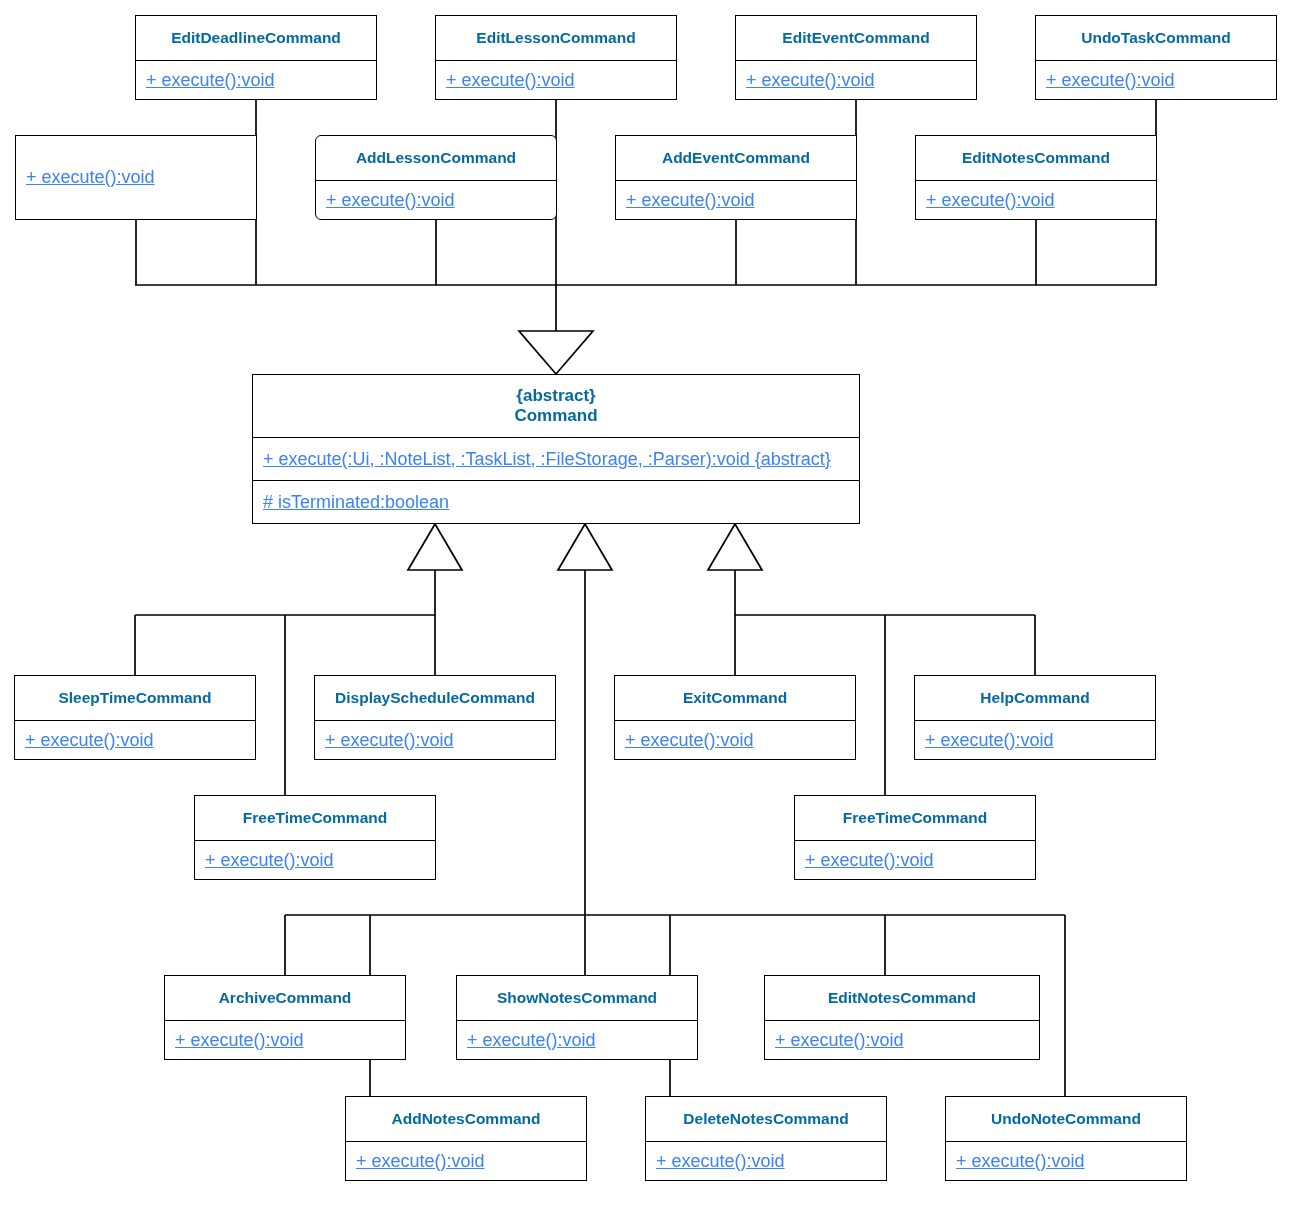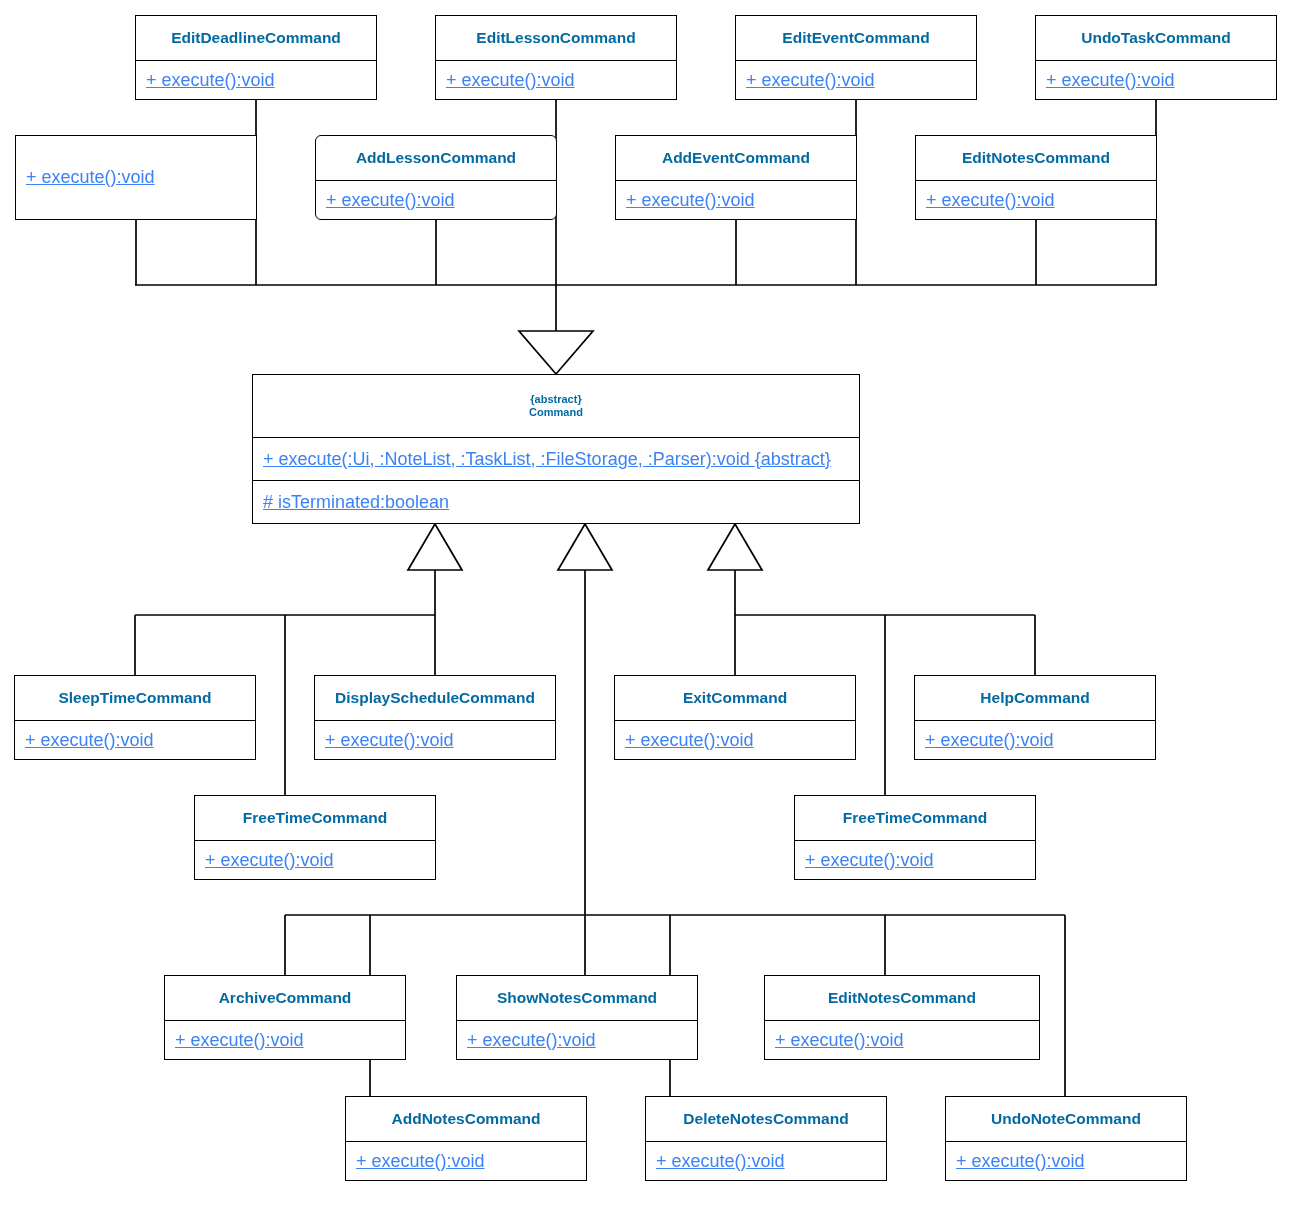--- a/index.html
+++ b/index.html
@@ -60,7 +60,7 @@
     border-top: 1.6px solid #000000;
   }
   .abstract-class .uml-name {
-    font-size: 11px;
+    font-size: 17px;
   }
 </style>
 </head>

